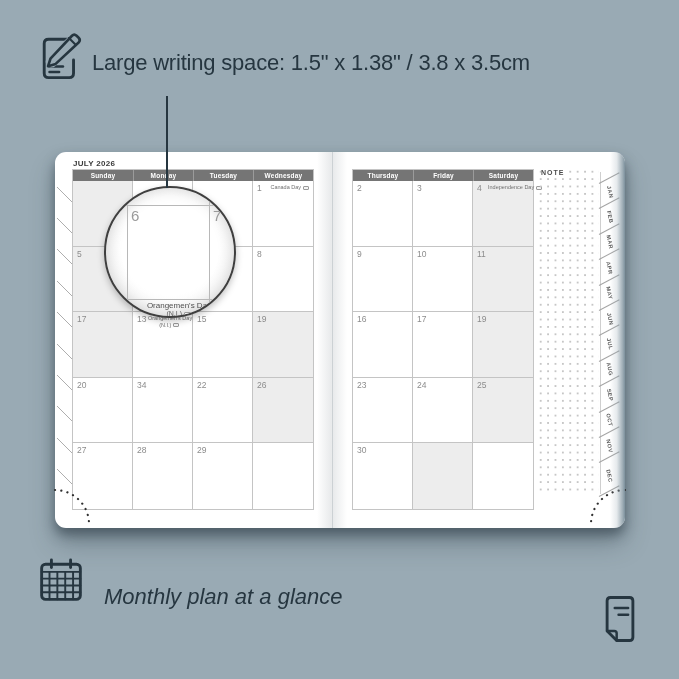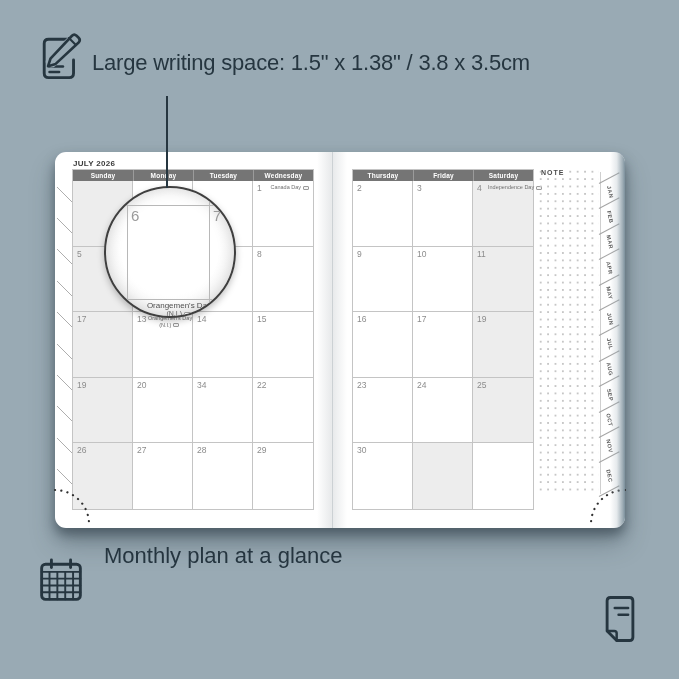--- a/index.html
+++ b/index.html
@@ -154,9 +154,6 @@
             <span class="hl">Orangemen's Day</span>
             <span class="hl">(N.I.)<span class="badge"></span></span>
           </div>
-        </div>
-        <div class="cell">
-          <span class="dnum">14</span>
         </div>
         <div class="cell">
           <span class="dnum">15</span>

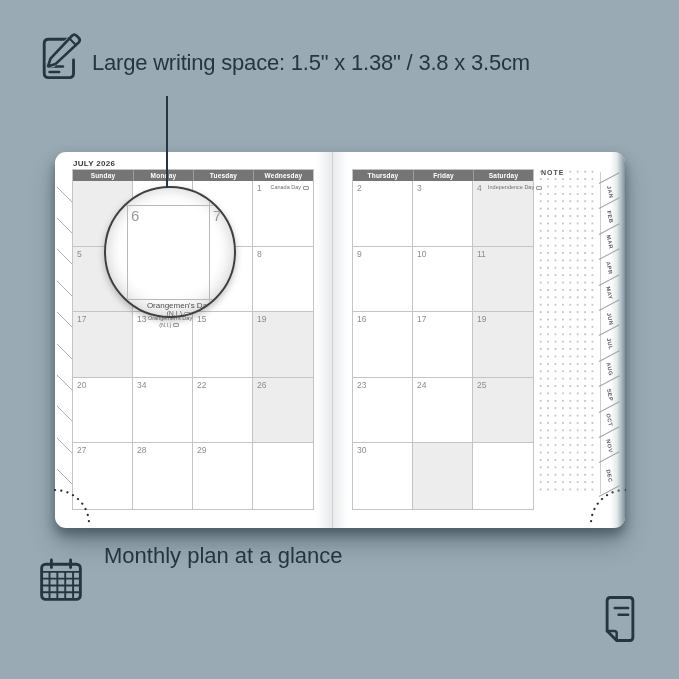--- a/index.html
+++ b/index.html
@@ -95,7 +95,7 @@
 
   
   .calendar-grid{left:38px; top:557px; width:46px; height:46px;}
-  .caption-left{position:absolute; left:104px; top:543px; font-size:22px; color:var(--ink); white-space:nowrap;}
+  .caption-left{position:absolute; left:104px; top:584px; font-size:22px; color:var(--ink); white-space:nowrap;font-style:italic;}
   .caption-right{position:absolute; right:98px; top:604px; font-size:22px; color:var(--ink); white-space:nowrap;}
   .paper-sheet{left:599px; top:594px; width:42px; height:50px;}
 </style>

